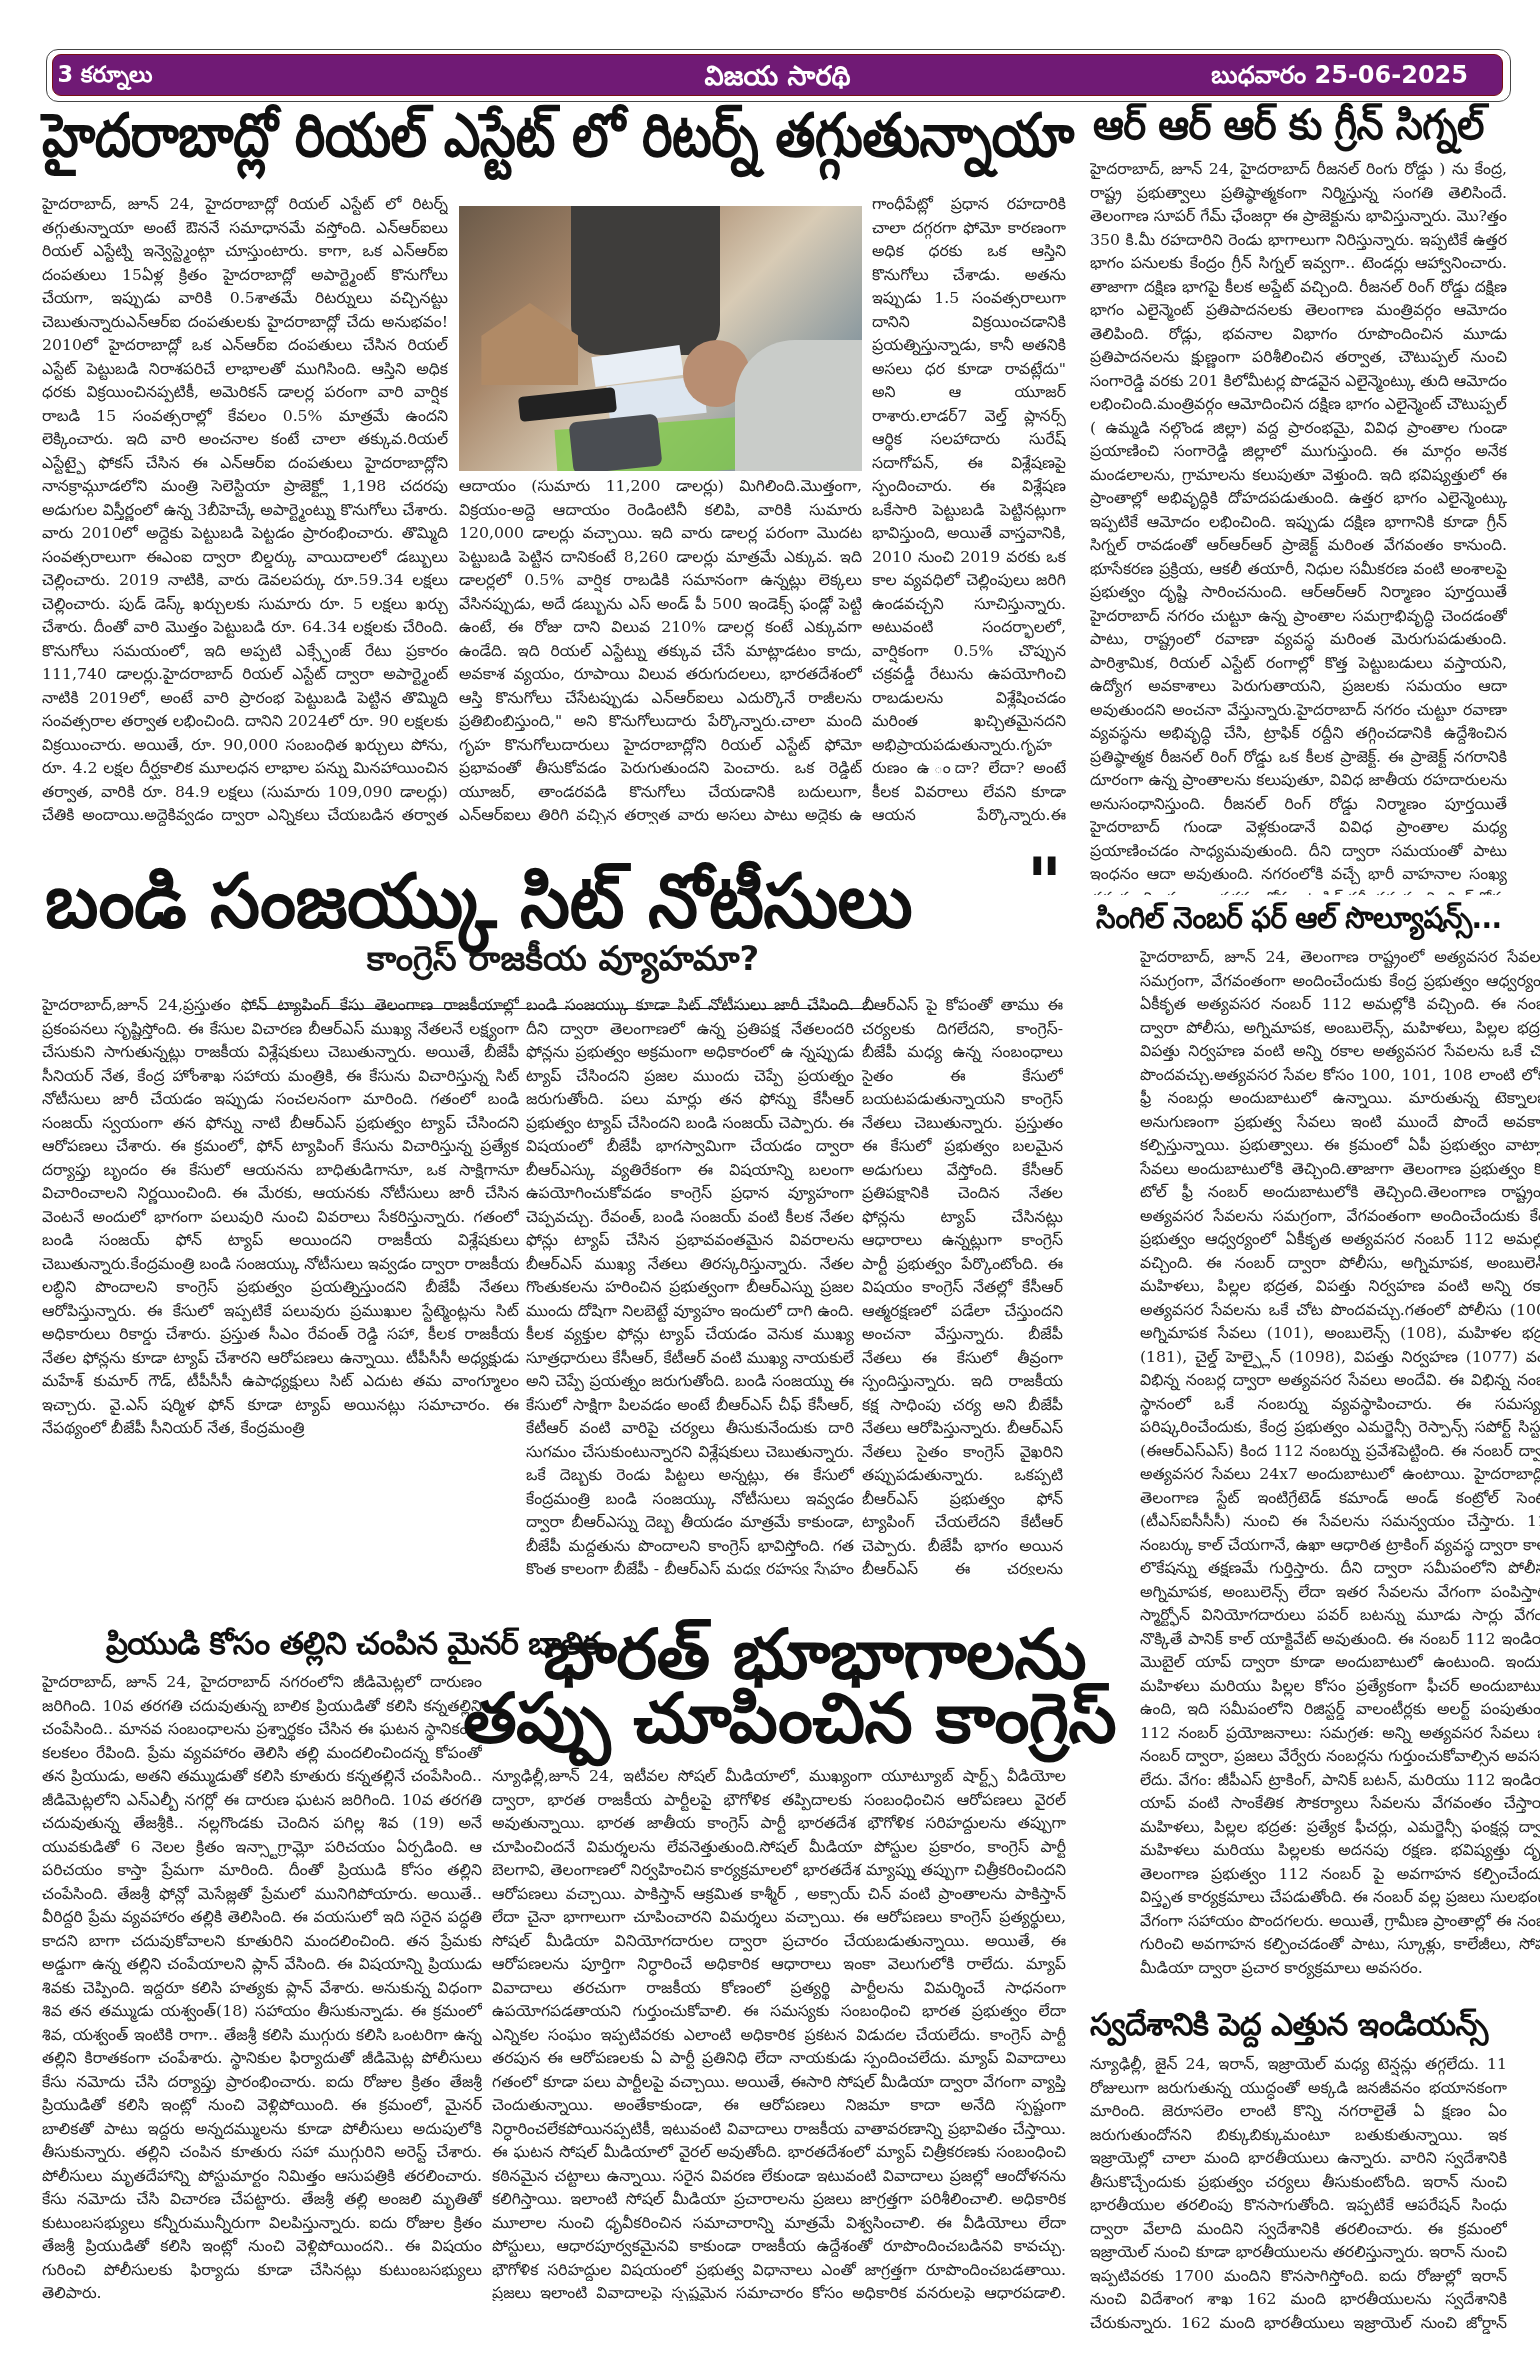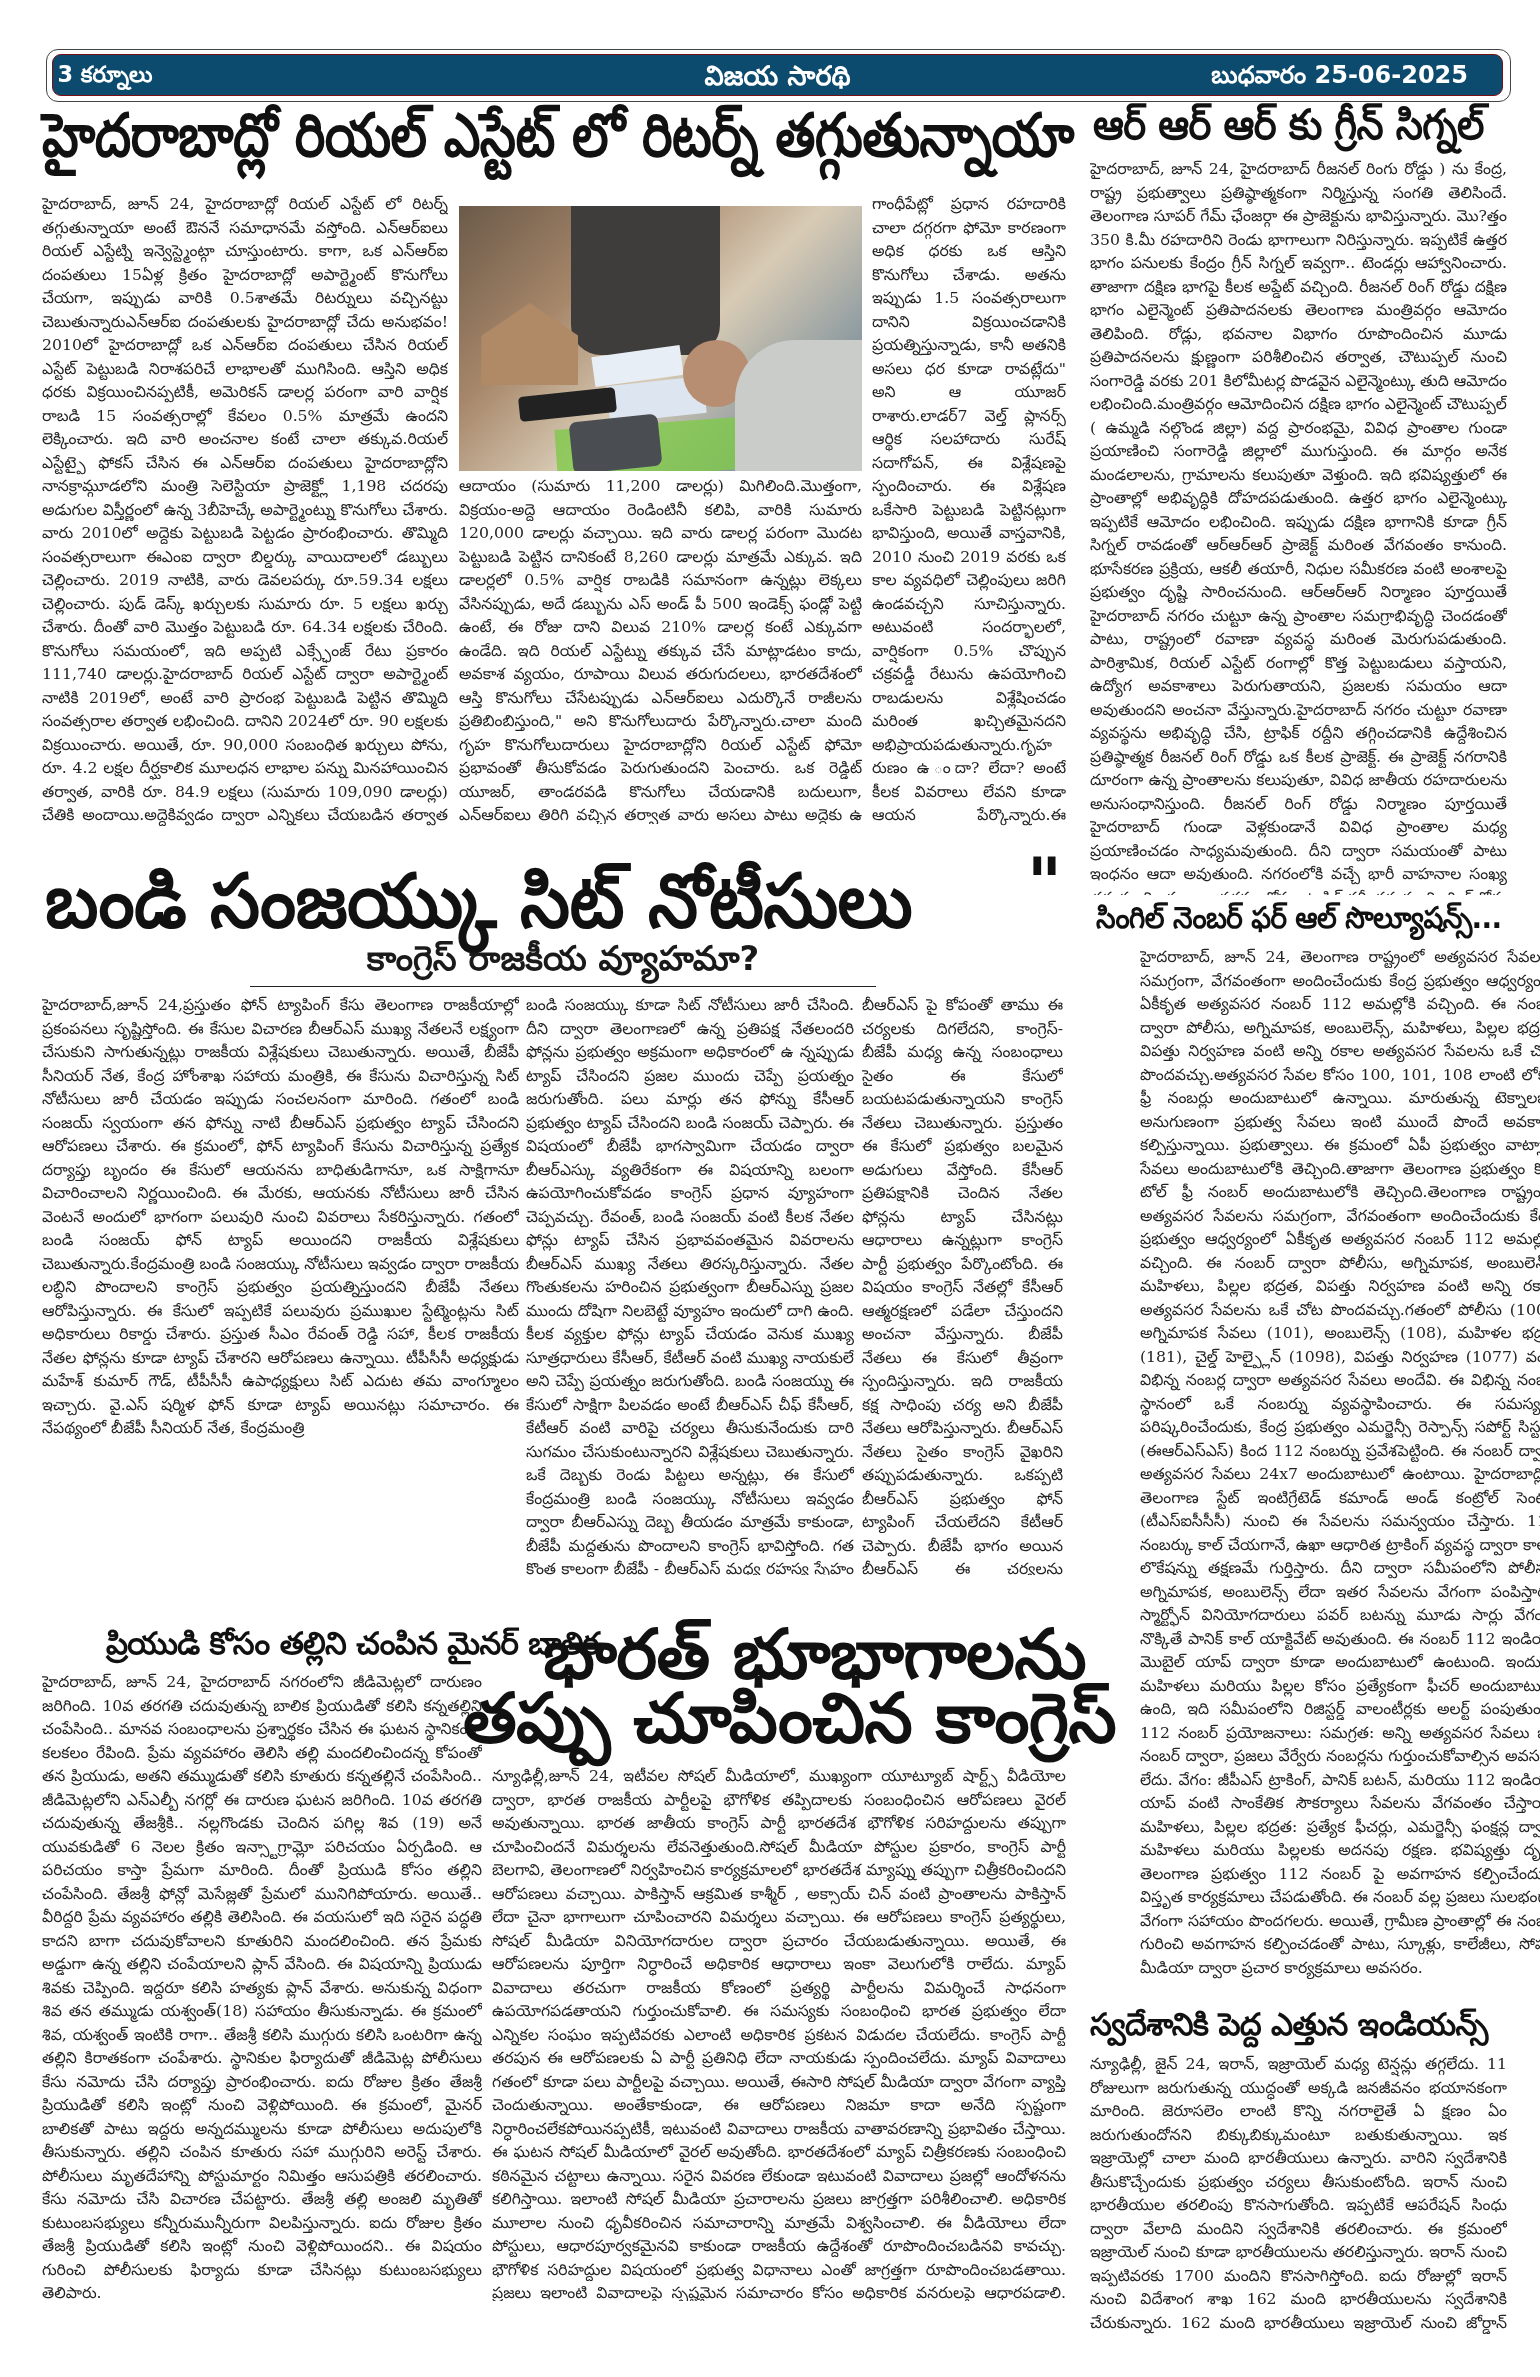--- a/index.html
+++ b/index.html
@@ -68,7 +68,7 @@
 <body>
 
 <div class="masthead-frame"></div>
-<div class="masthead" style="background: #0c4a6e;">
+<div class="masthead" style="background: #701a75;">
   <span class="page-label">3 కర్నూలు</span>
   <span class="paper-name">విజయ సారథి</span>
   <span class="date">బుధవారం 25-06-2025</span>

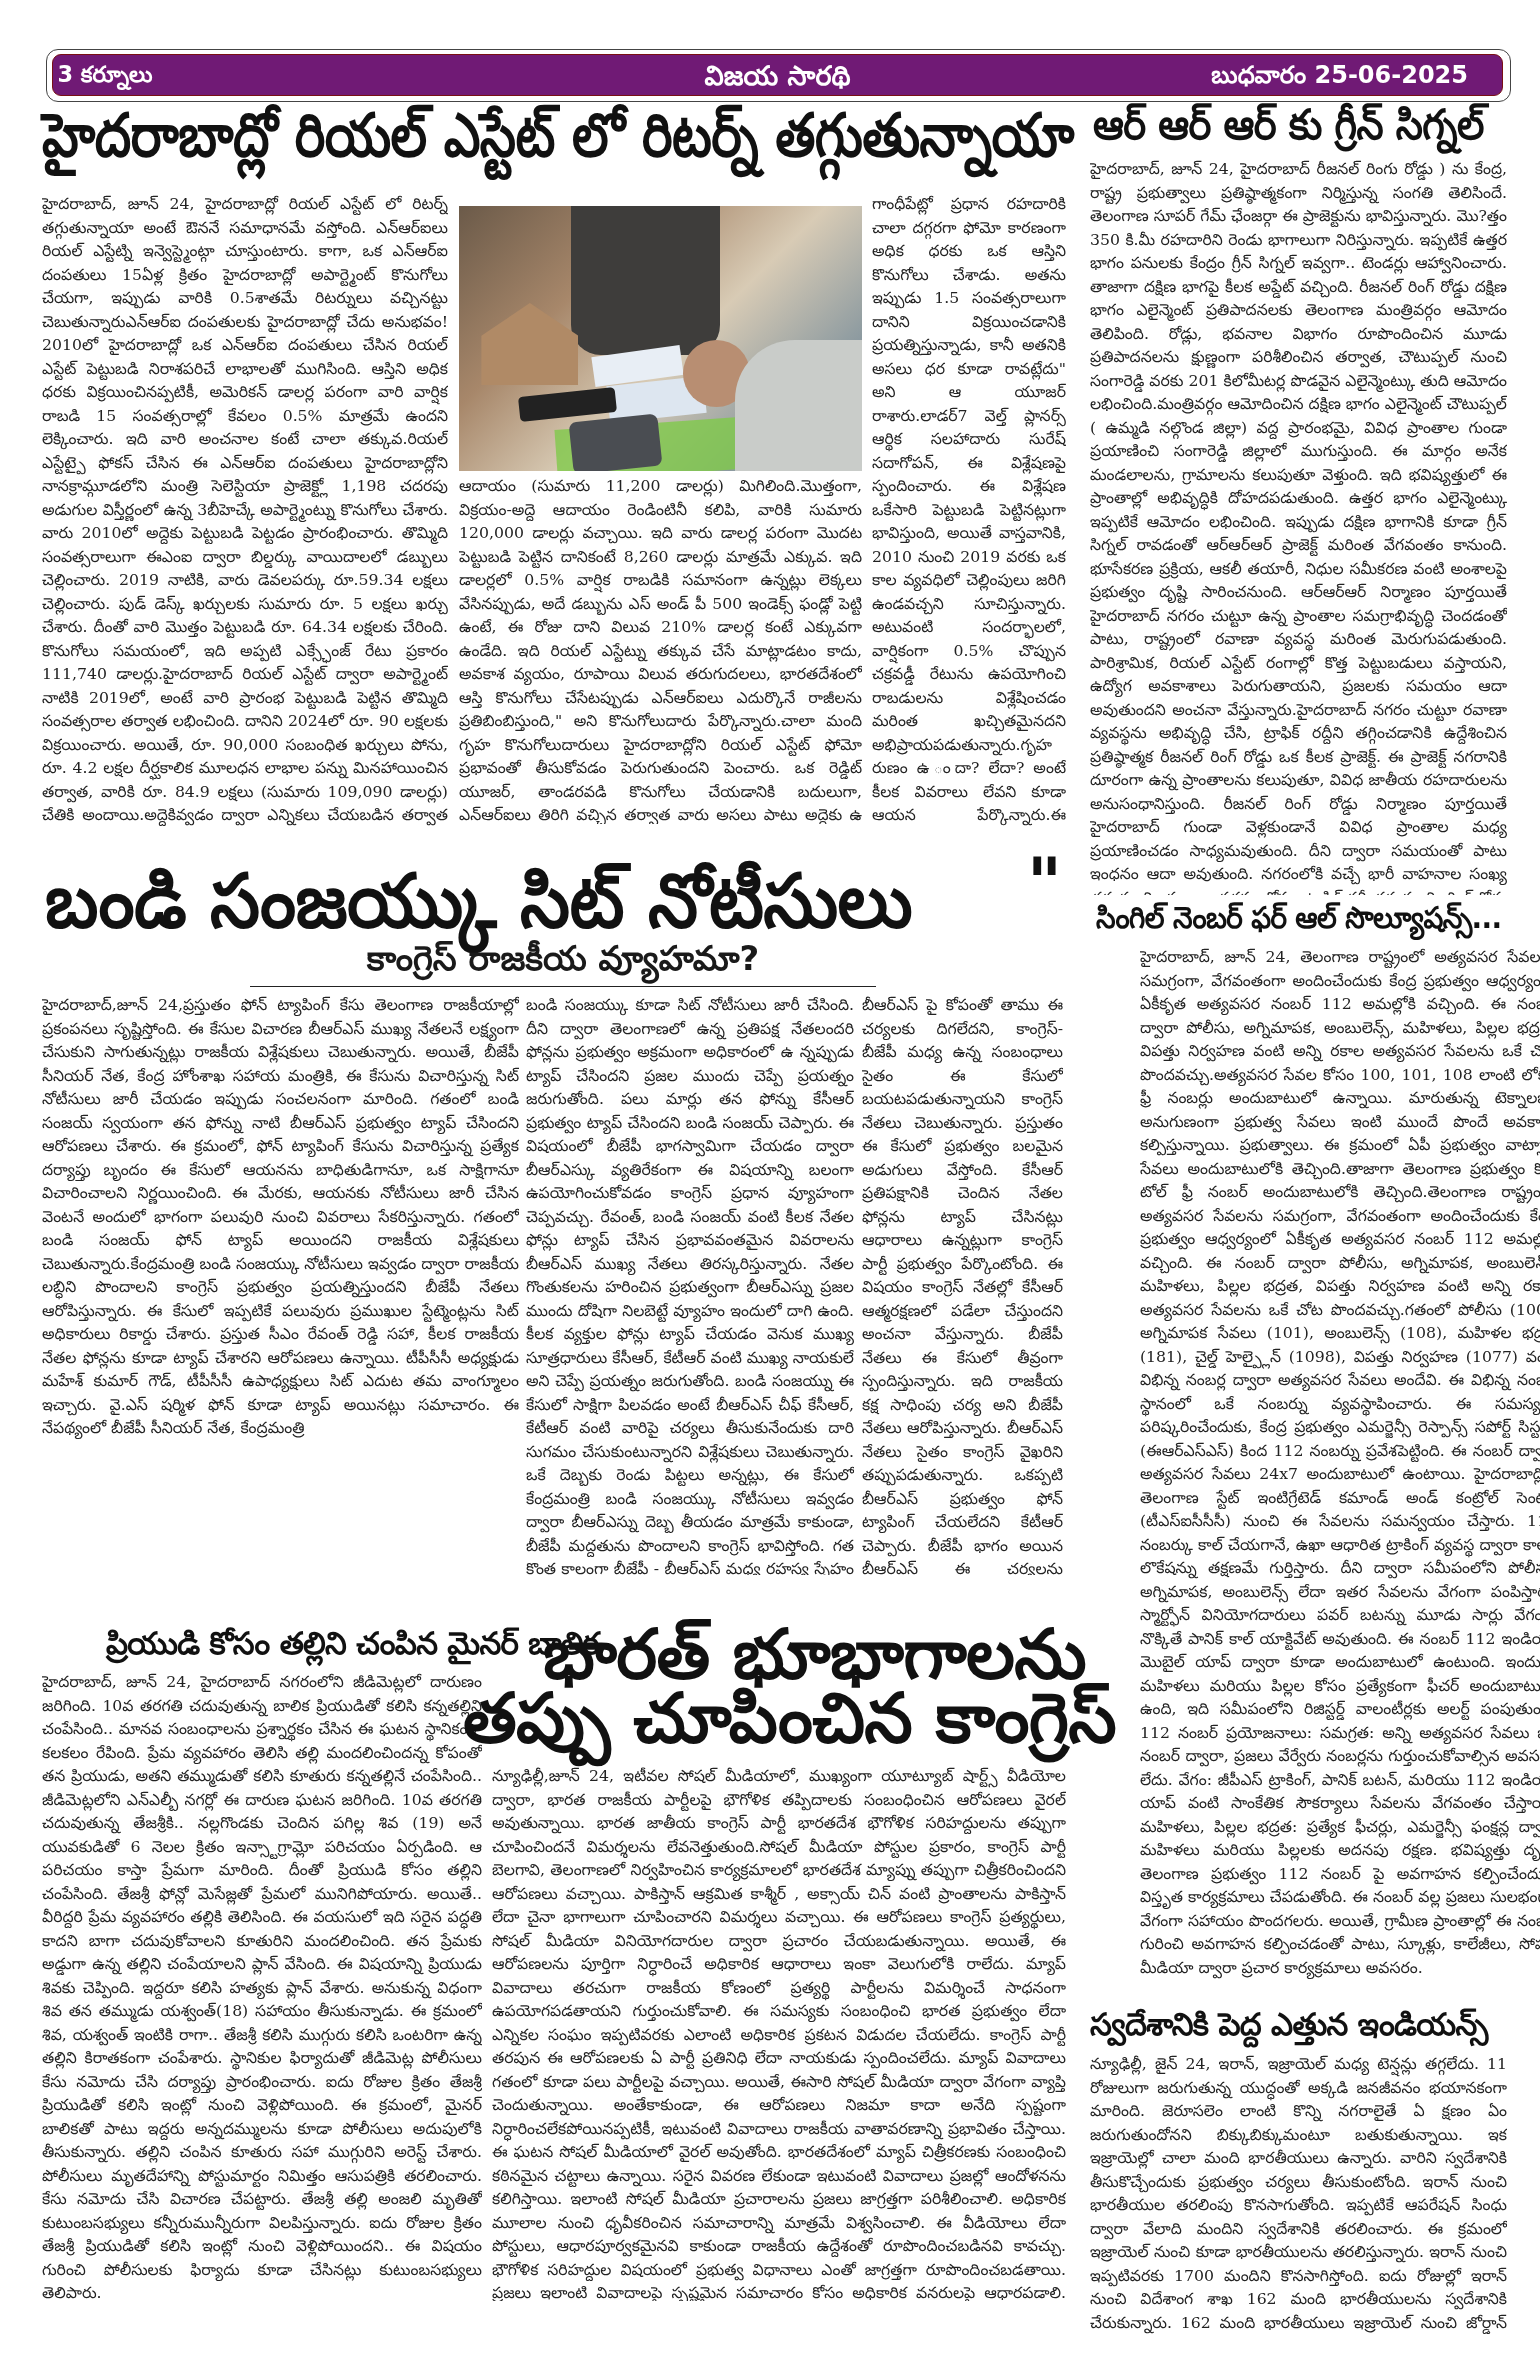--- a/index.html
+++ b/index.html
@@ -30,7 +30,7 @@
   .h-bandi { left: 45px; top: 862px; font-size: 75px; transform: scaleX(0.95); transform-origin: left top; }
   .h-bandi-sub {
     position: absolute; left: 250px; top: 938px; font-size: 34px; font-weight: bold;
-    font-family: "DejaVu Sans", "Liberation Sans", sans-serif; padding-bottom: 0;
+    font-family: "DejaVu Sans", "Liberation Sans", sans-serif; padding-bottom: 22px;
     border-bottom: 1.5px solid #222; width: 626px; text-align: center;
   }
   .h-girl { left: 66px; top: 1627px; font-size: 31px; margin-left: 40px; }

